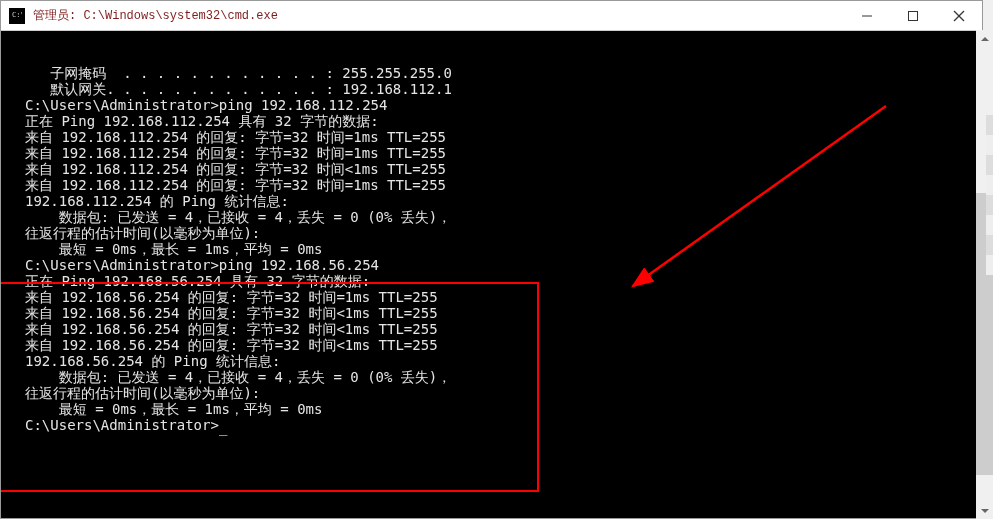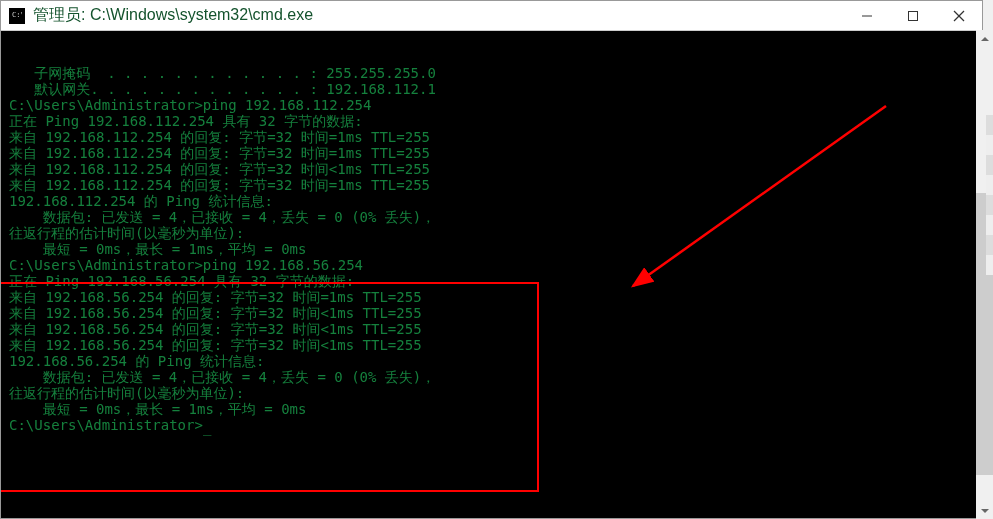--- a/index.html
+++ b/index.html
@@ -50,9 +50,9 @@
     }
     .titlebar-text {
       flex: 1;
-      font-size: 16px;
-      color: #14532d;
-      font-family: Liberation Sans, sans-serif;
+      font-size: 12px;
+      color: #7f1d1d;
+      font-family: Liberation Mono, monospace;
     }
     .window-controls {
       display: flex;

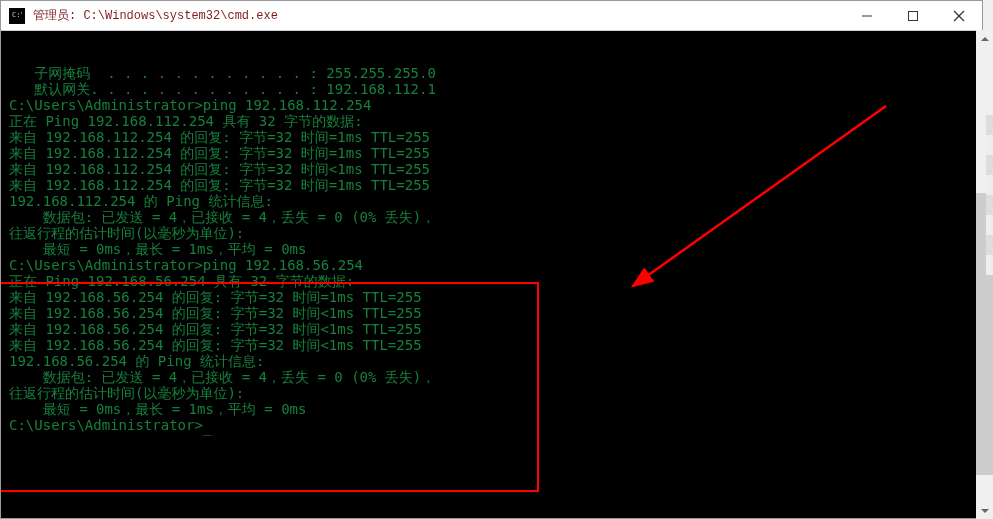--- a/index.html
+++ b/index.html
@@ -78,11 +78,11 @@
     .terminal {
       flex: 1;
       background: #000;
-      color: #15803d;
+      color: #e5e5e5;
       font-family: "SimSun", "NSimSun", monospace;
       font-size: 14px;
       line-height: 16px;
-      padding: 2px 8px;
+      padding: 2px 24px;
       white-space: pre;
       overflow: hidden;
       position: relative;

